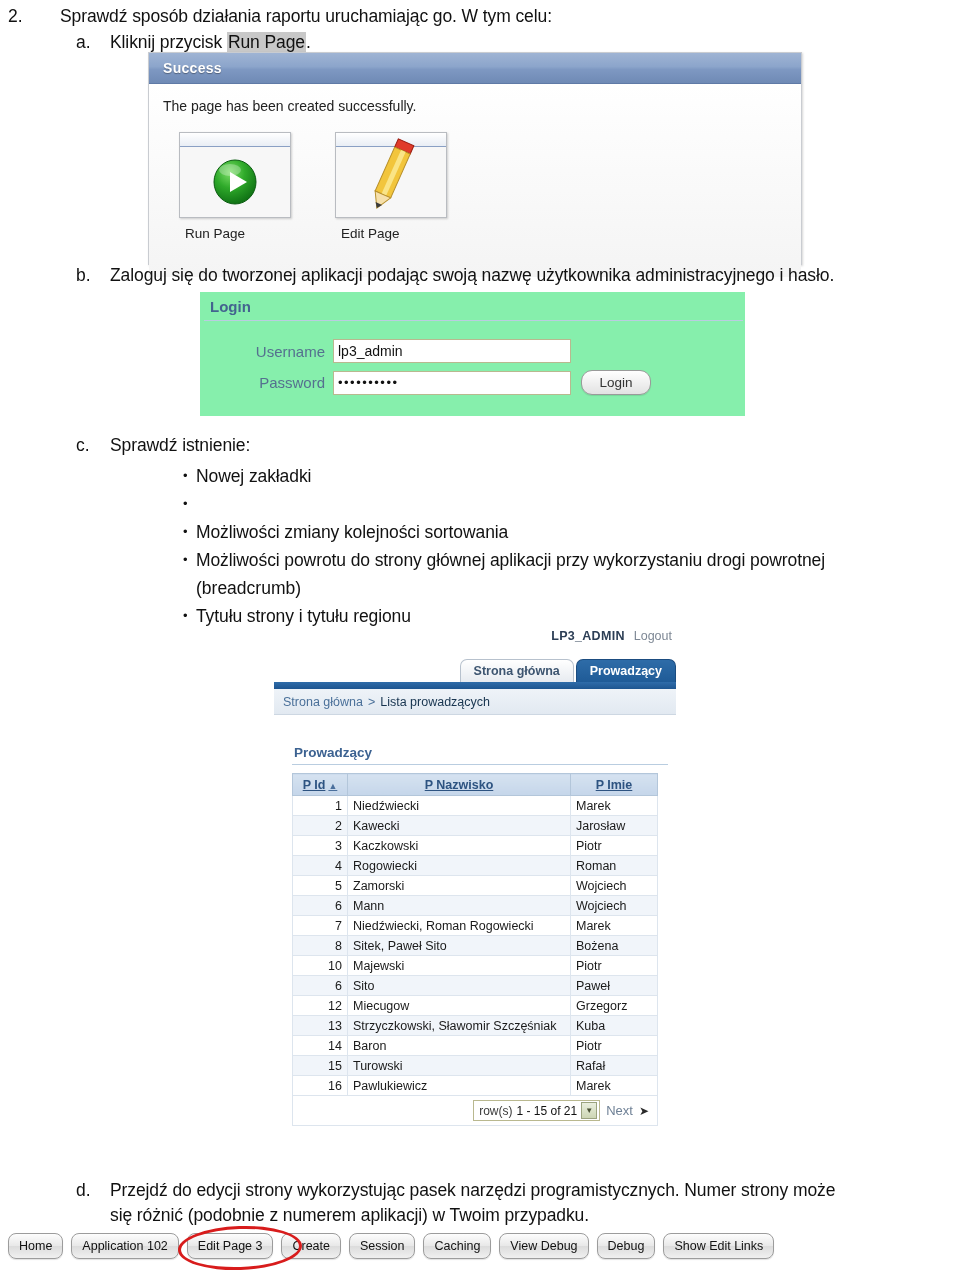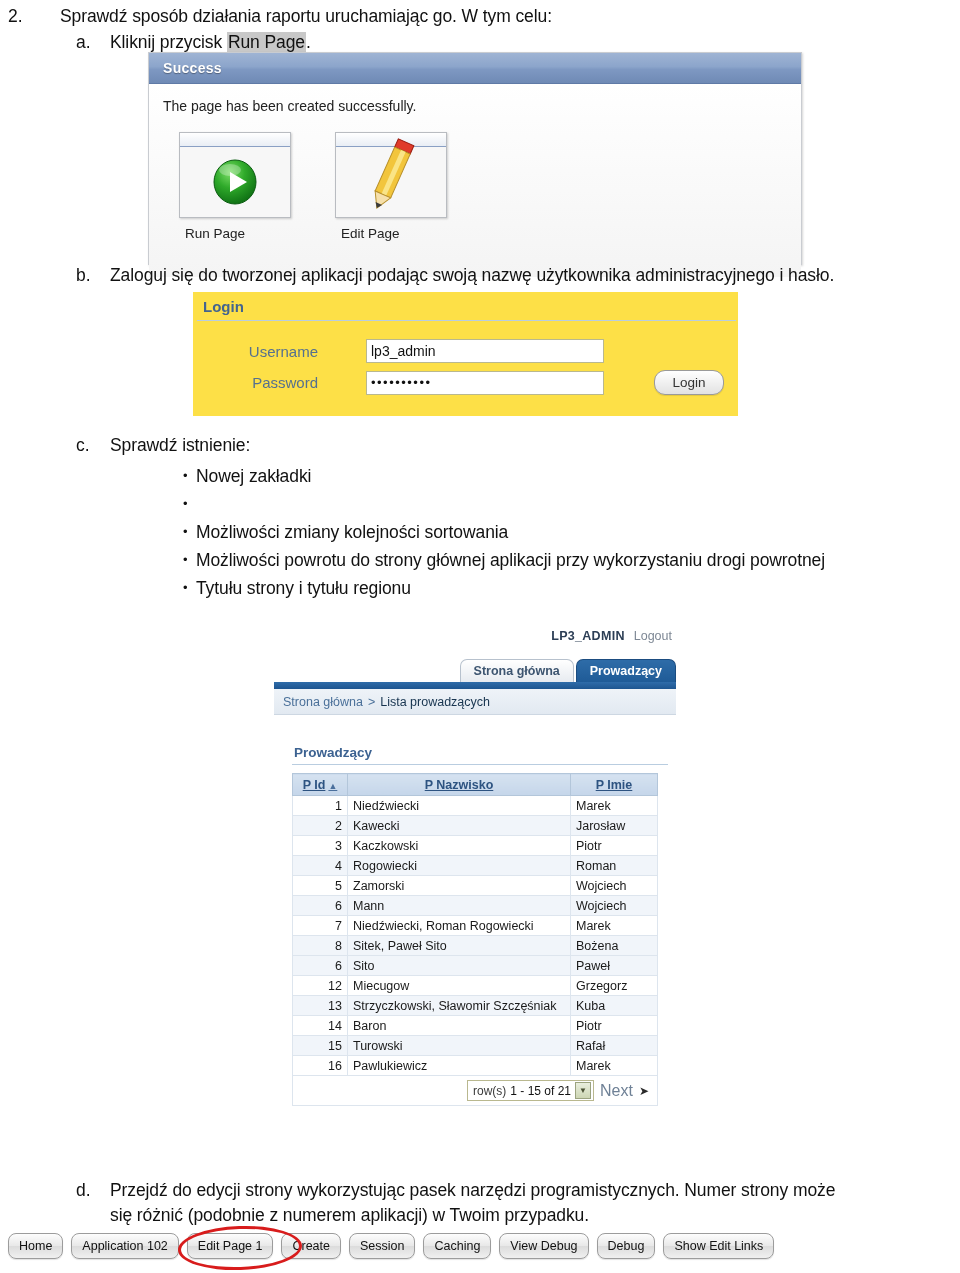--- a/index.html
+++ b/index.html
@@ -55,8 +55,8 @@
 
   
   .shot-login{
-    position:absolute;left:193px;top:292px;width:545px;height:124px;
-    background:#fde047;
+    position:absolute;left:200px;top:292px;width:545px;height:124px;
+    background:#86efac;
   }
   .login-title{font-size:15px;color:#43648f;font-weight:bold;padding:6px 0 5px 10px;}
   .login-rule{height:1px;background:#b9cde0;margin:0 2px 0 4px;}

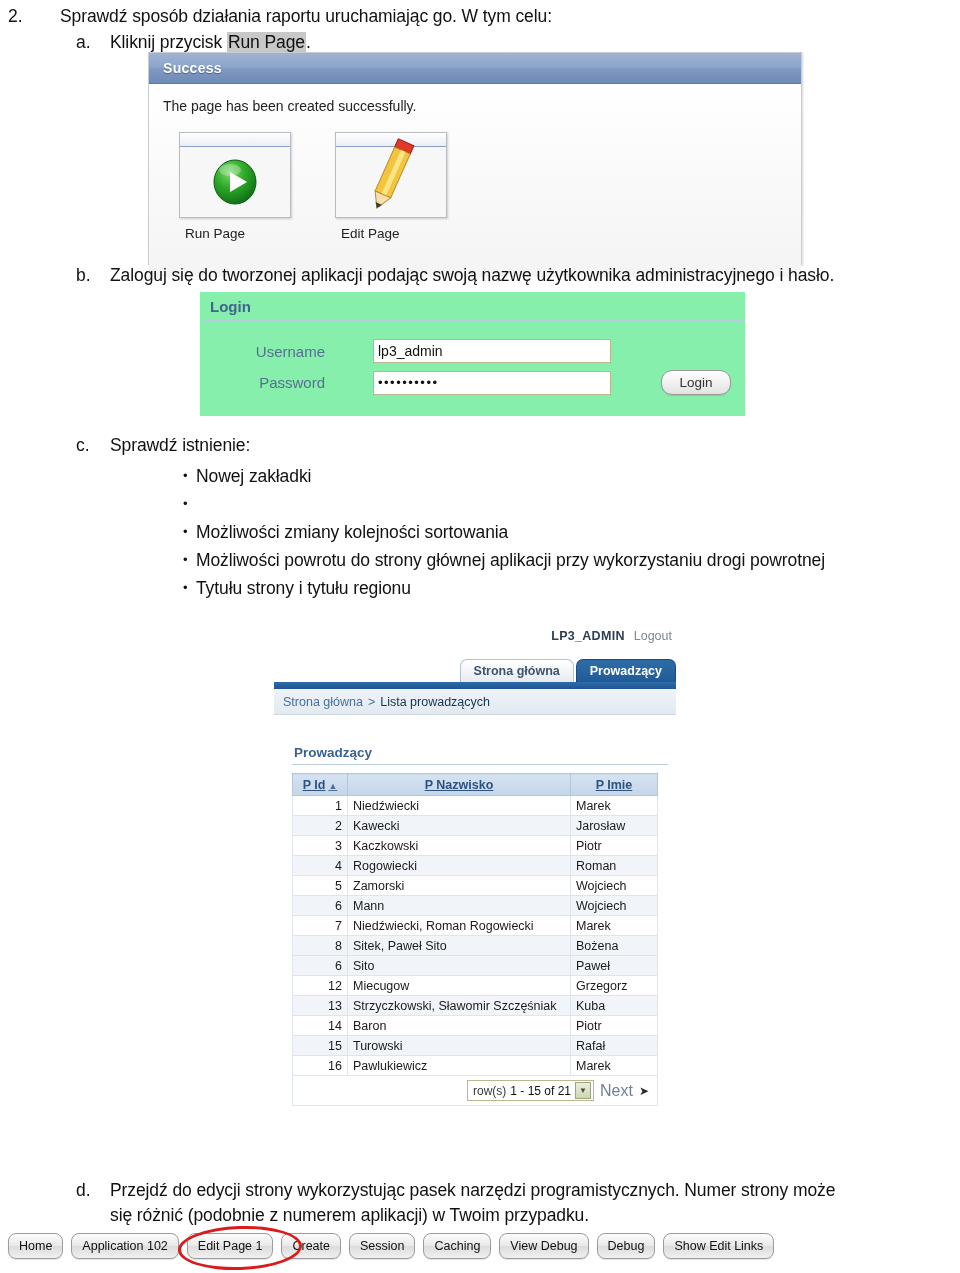--- a/index.html
+++ b/index.html
@@ -61,7 +61,7 @@
   .login-title{font-size:15px;color:#43648f;font-weight:bold;padding:6px 0 5px 10px;}
   .login-rule{height:1px;background:#b9cde0;margin:0 2px 0 4px;}
   .login-grid{margin-top:18px;}
-  .login-row{display:flex;align-items:center;margin-bottom:7px;gap:40px;}
+  .login-row{display:flex;align-items:center;margin-bottom:7px;}
   .login-label{width:125px;text-align:right;padding-right:8px;font-size:15px;color:#55708f;}
   .login-input{
     width:232px;height:22px;border:1px solid #b9b88f;background:#ffffff;

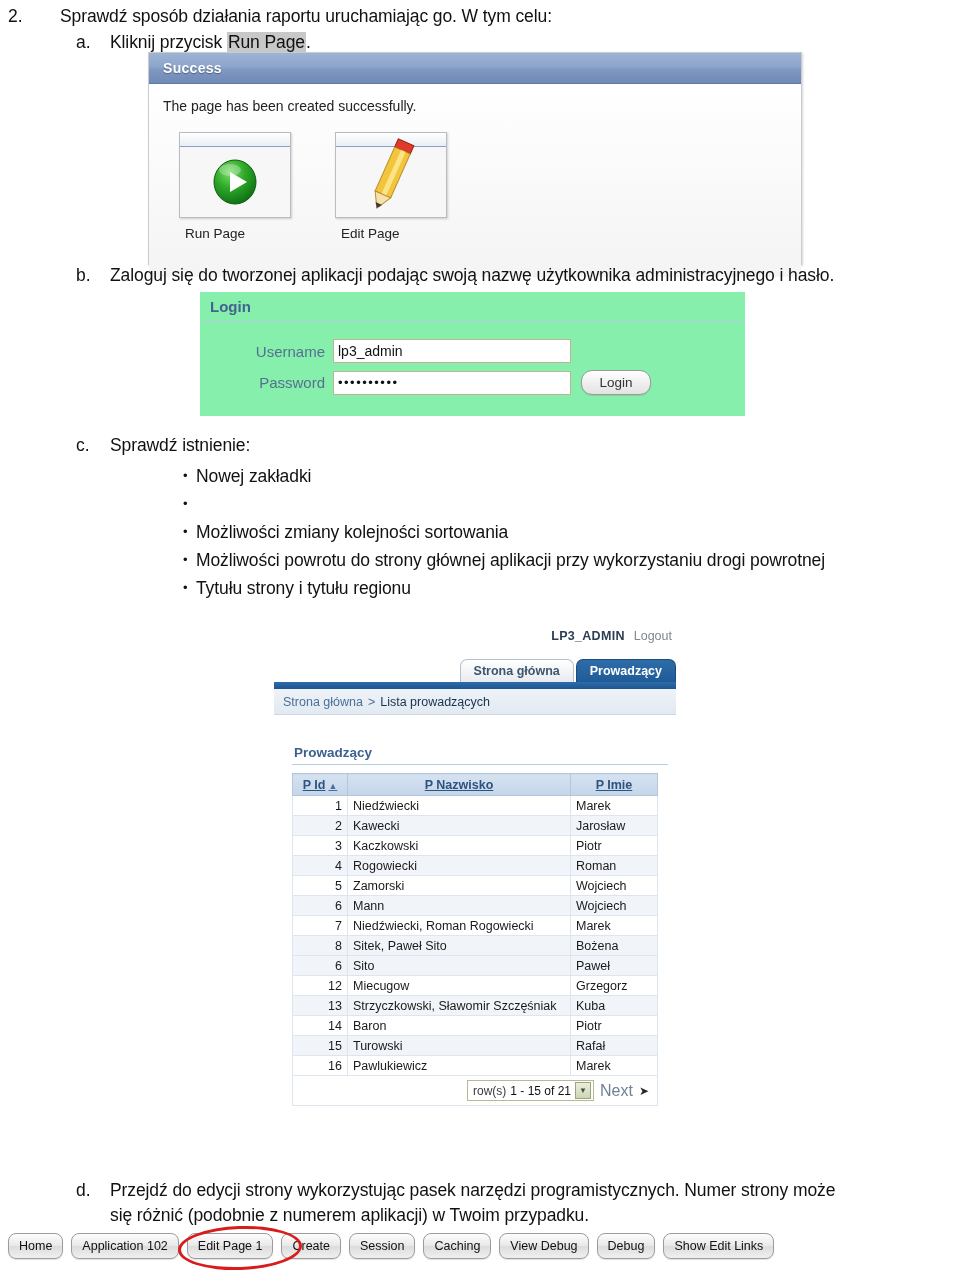--- a/index.html
+++ b/index.html
@@ -259,6 +259,7 @@
       <span class="bullet-dot">•</span>
       <span>Możliwości powrotu do strony głównej aplikacji przy wykorzystaniu drogi powrotnej</span>
     </div>
+    <div class="bullet-cont">(breadcrumb)</div>
     <div class="bullet-row">
       <span class="bullet-dot">•</span>
       <span>Tytułu strony i tytułu regionu</span>

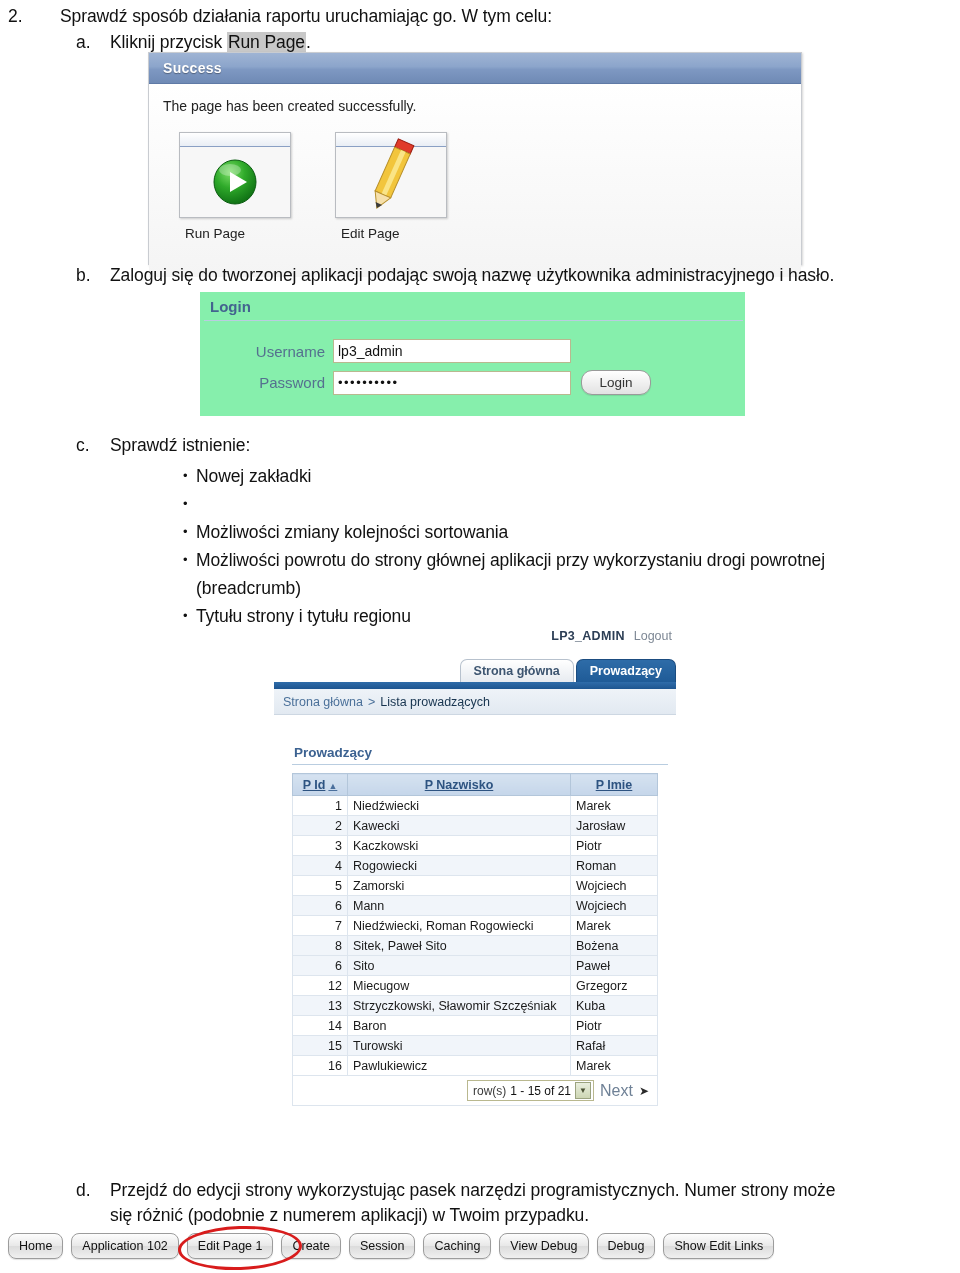--- a/index.html
+++ b/index.html
@@ -338,6 +338,11 @@
               <td class="c-name">Sitek, Paweł Sito</td>
               <td class="c-first">Bożena</td>
             </tr>
+          <tr class="row-odd">
+              <td class="c-id">10</td>
+              <td class="c-name">Majewski</td>
+              <td class="c-first">Piotr</td>
+            </tr>
           <tr class="row-even">
               <td class="c-id">6</td>
               <td class="c-name">Sito</td>

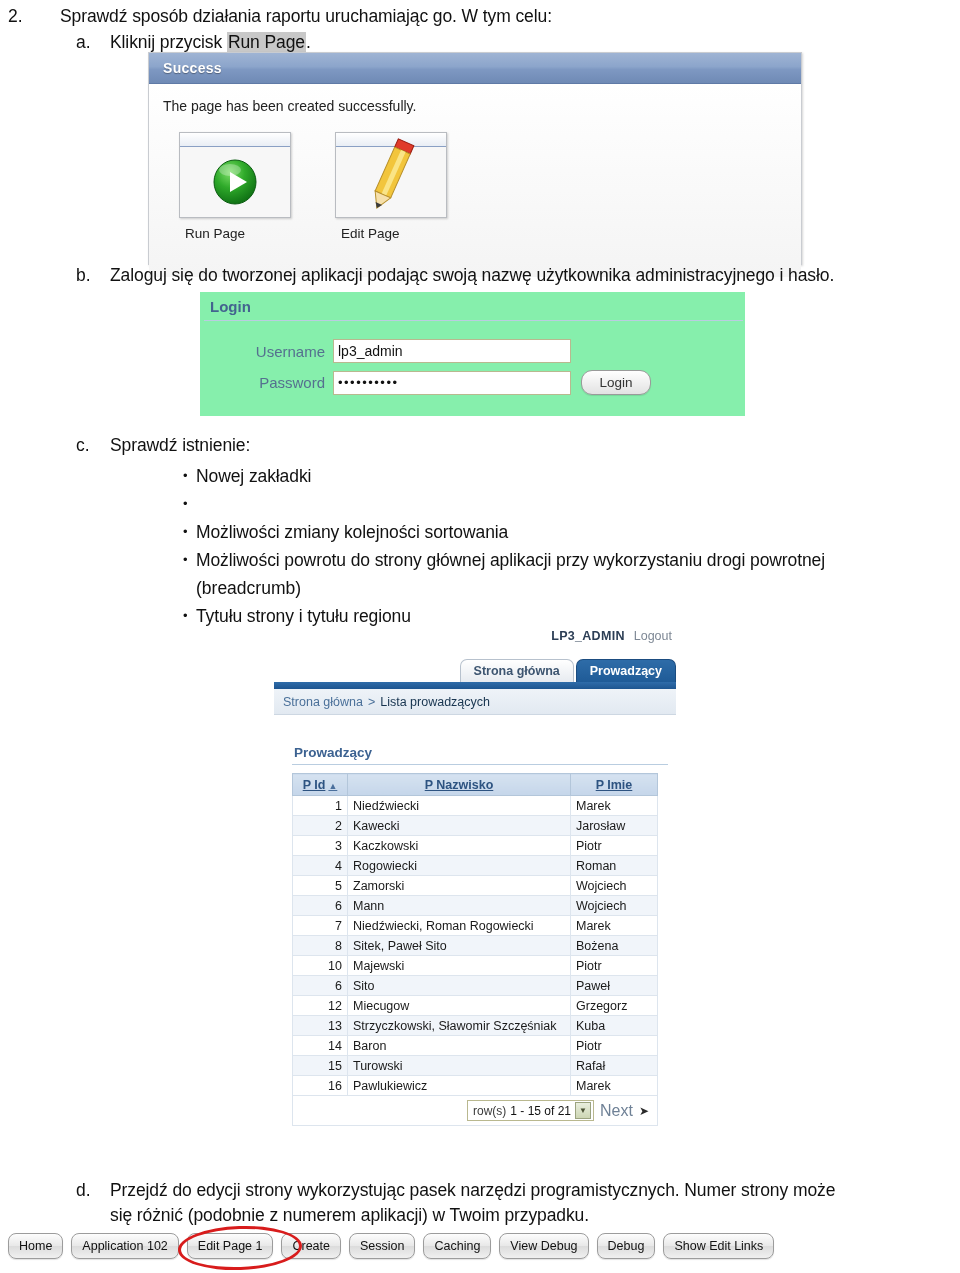--- a/index.html
+++ b/index.html
@@ -143,7 +143,7 @@
     border:1px solid #9ba37f;display:inline-flex;align-items:center;justify-content:center;
     font-size:8px;color:#4b5235;
   }
-  .pager-next{color:#6f8196;font-size:16px;}
+  .pager-next{color:#6f8196;font-size:13px;}
   .pager-arrow{color:#2a2a2a;font-size:12px;}
 
   

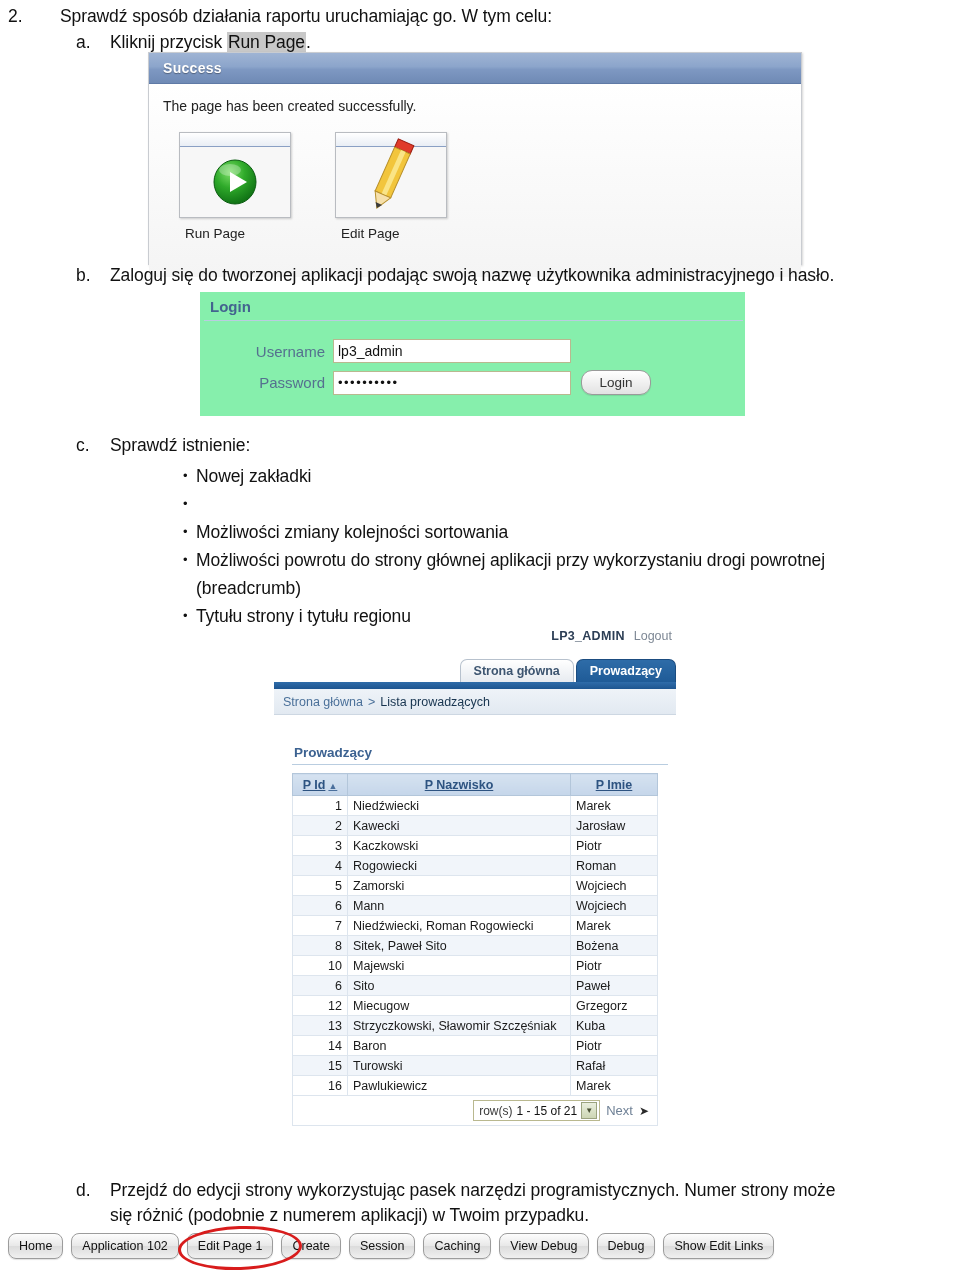--- a/index.html
+++ b/index.html
@@ -399,7 +399,7 @@
     <div class="devbtn">Home</div>
     <div class="devbtn">Application 102</div>
     <div class="devbtn-wrap">
-      <div class="devbtn">Edit Page 1</div>
+      <div class="devbtn">Edit Page 3</div>
       <div class="circle-mark"></div>
     </div>
     <div class="devbtn">Create</div>

